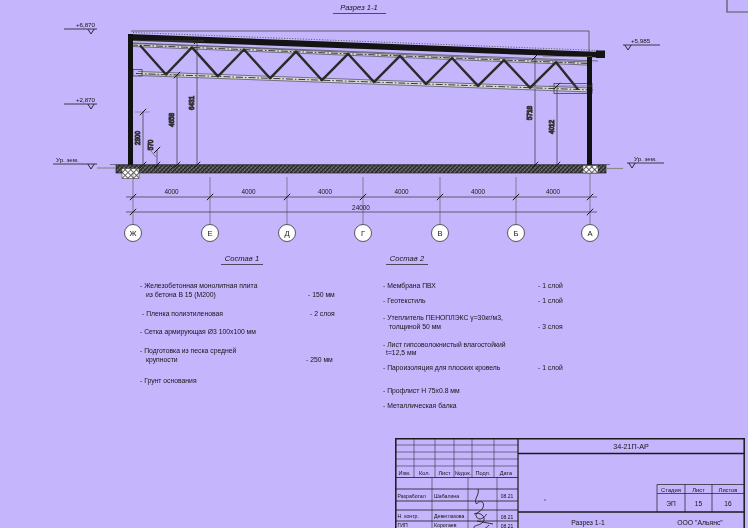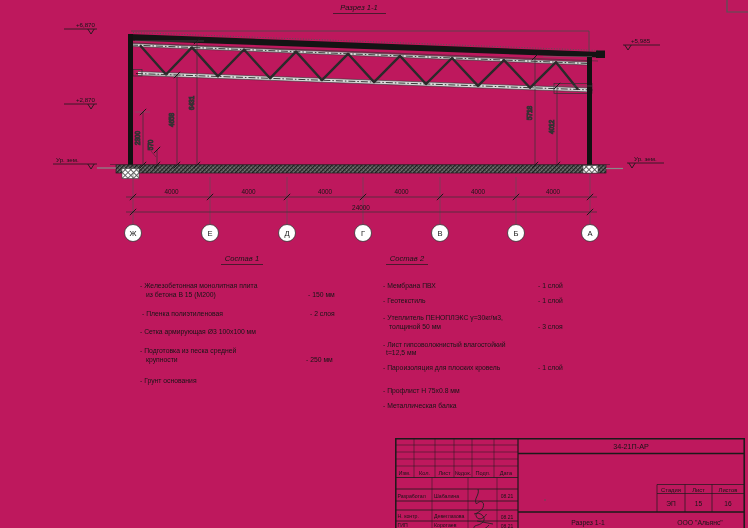--- a/index.html
+++ b/index.html
@@ -3,7 +3,7 @@
 <meta charset="utf-8">
 <style>
   html,body{margin:0;padding:0;background:#fff;}
-  .page{position:relative;width:748px;height:528px;background:#be185d;overflow:hidden;
+  .page{position:relative;width:748px;height:528px;background:#c4b5fd;overflow:hidden;
         font-family:"Liberation Sans", sans-serif;}
   svg{position:absolute;left:0;top:0;}
   svg text{fill:#161616;font-family:"Liberation Sans", sans-serif;}

